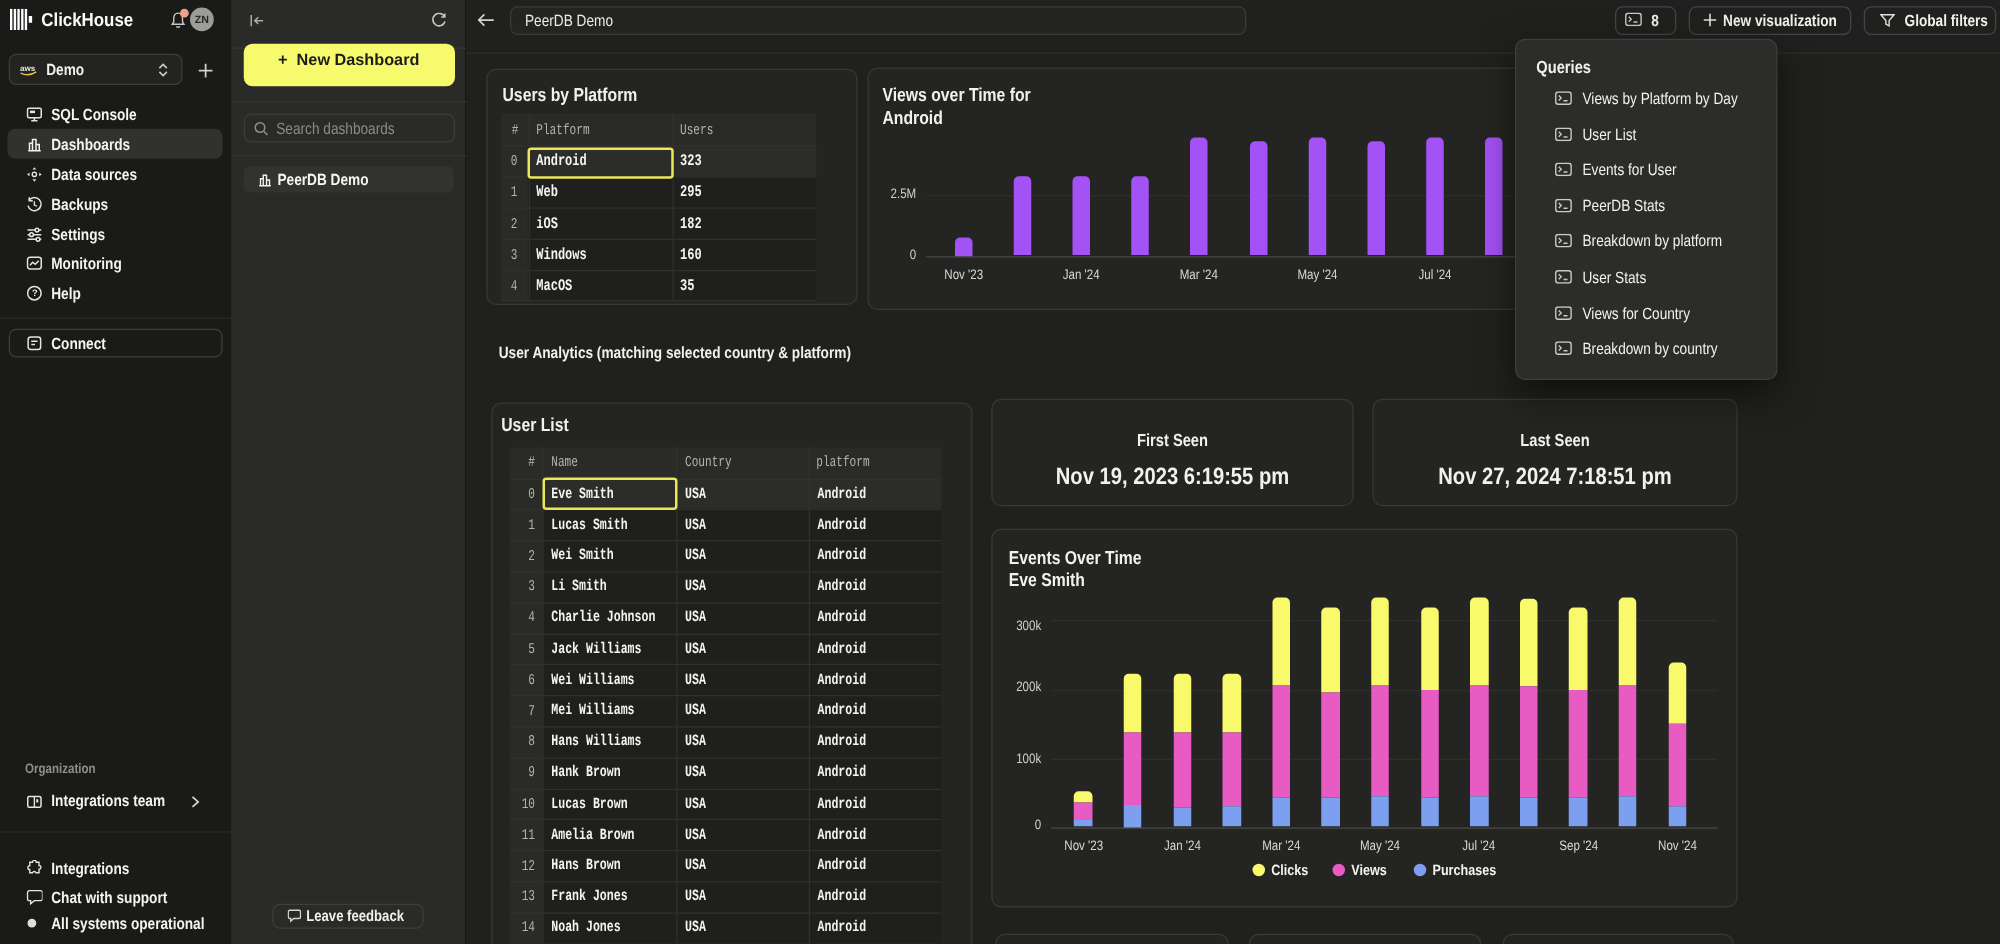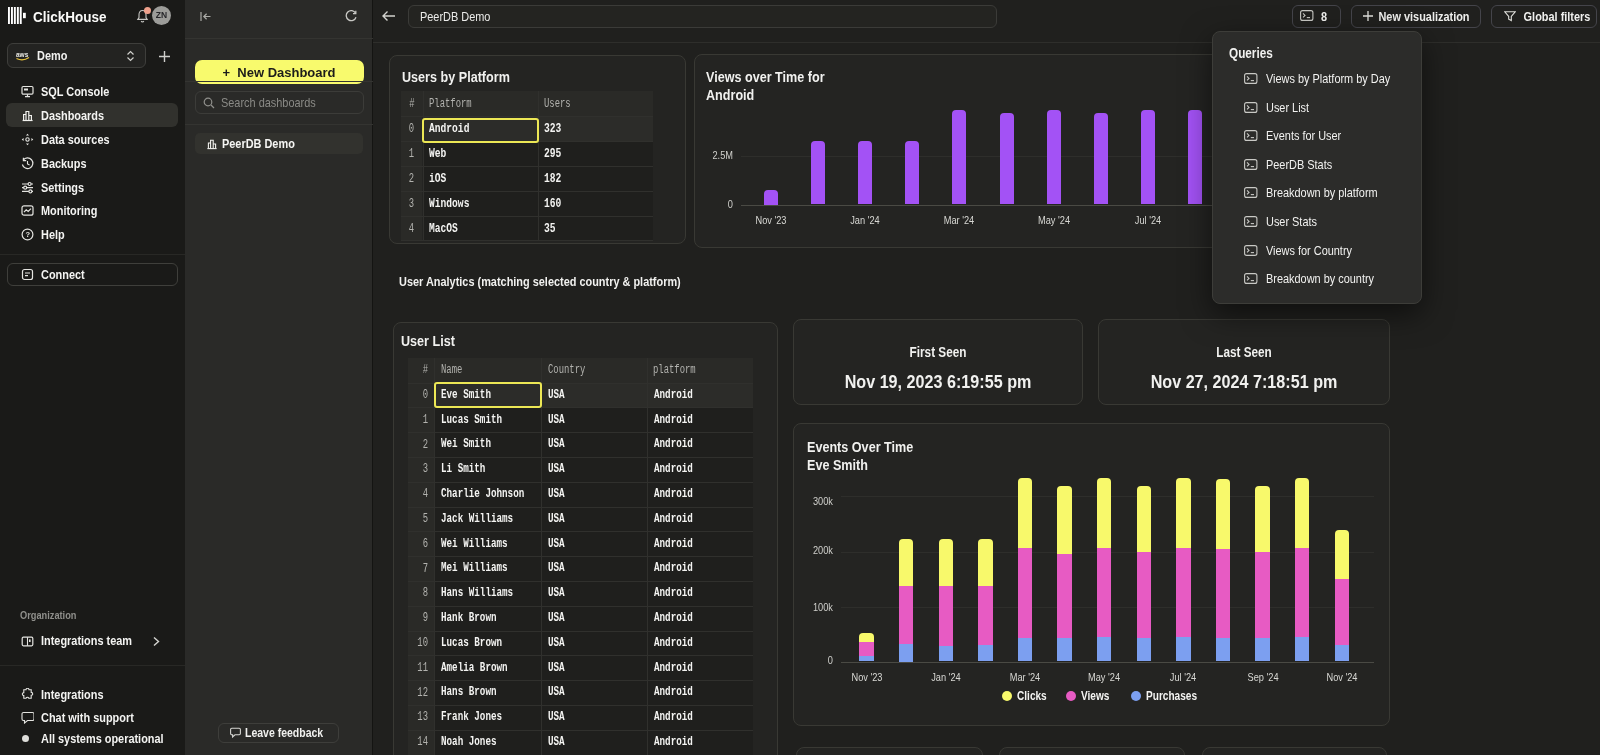--- a/index.html
+++ b/index.html
@@ -114,7 +114,7 @@
     <path d="M10.8 0.8 V3.6 H8" stroke="#c9c9c5" stroke-width="1.3"></path>
   </svg>
 <div class="a" style="left:185px;top:37.5px;width:188px;height:1px;background:#343431;"></div>
-<div class="a" style="left:194.5px;top:60px;width:169px;height:24px;background:#f8fa6d;border-radius:7px;color:#1c1c1a;font-size:13px;font-weight:600;text-align:center;line-height:25.5px;">+&nbsp; New Dashboard</div>
+<div class="a" style="left:194.5px;top:35px;width:169px;height:34px;background:#f8fa6d;border-radius:7px;color:#1c1c1a;font-size:13px;font-weight:600;text-align:center;line-height:25.5px;">+&nbsp; New Dashboard</div>
 <div class="a" style="left:185px;top:80.5px;width:188px;height:1px;background:#343431;"></div>
 <div class="a" style="left:194.5px;top:91px;width:169px;height:23px;border:1px solid #3c3c39;border-radius:6px;"></div>
 <svg class="a" style="left:203px;top:96.5px;" width="12" height="12" viewBox="0 0 12 12" fill="none">

